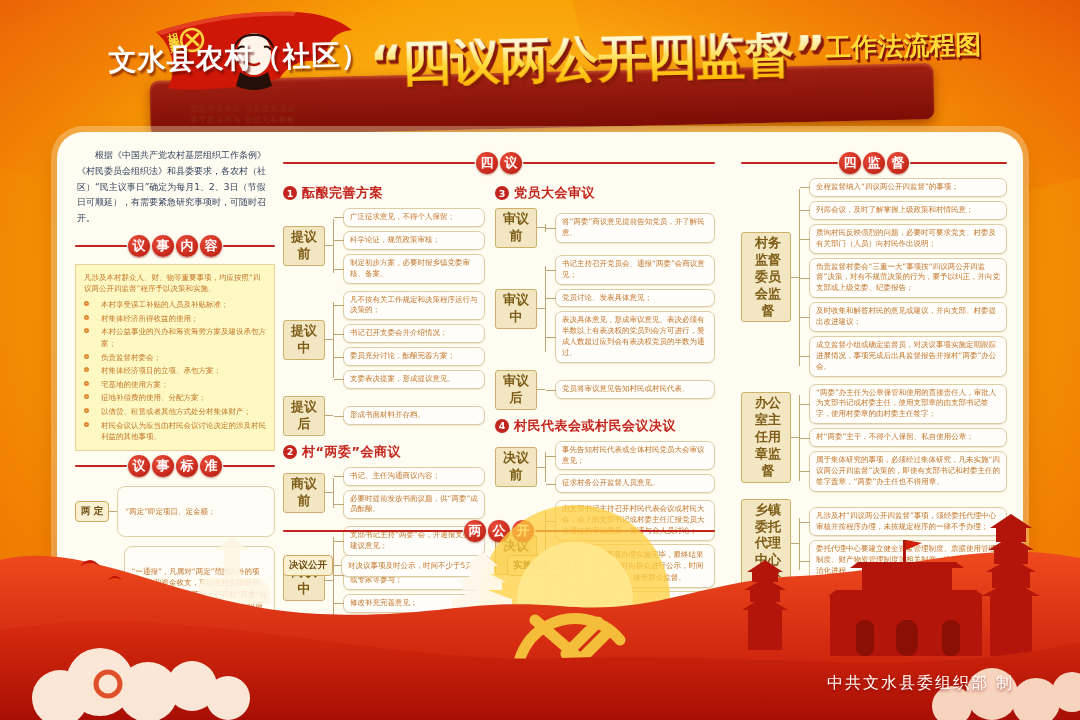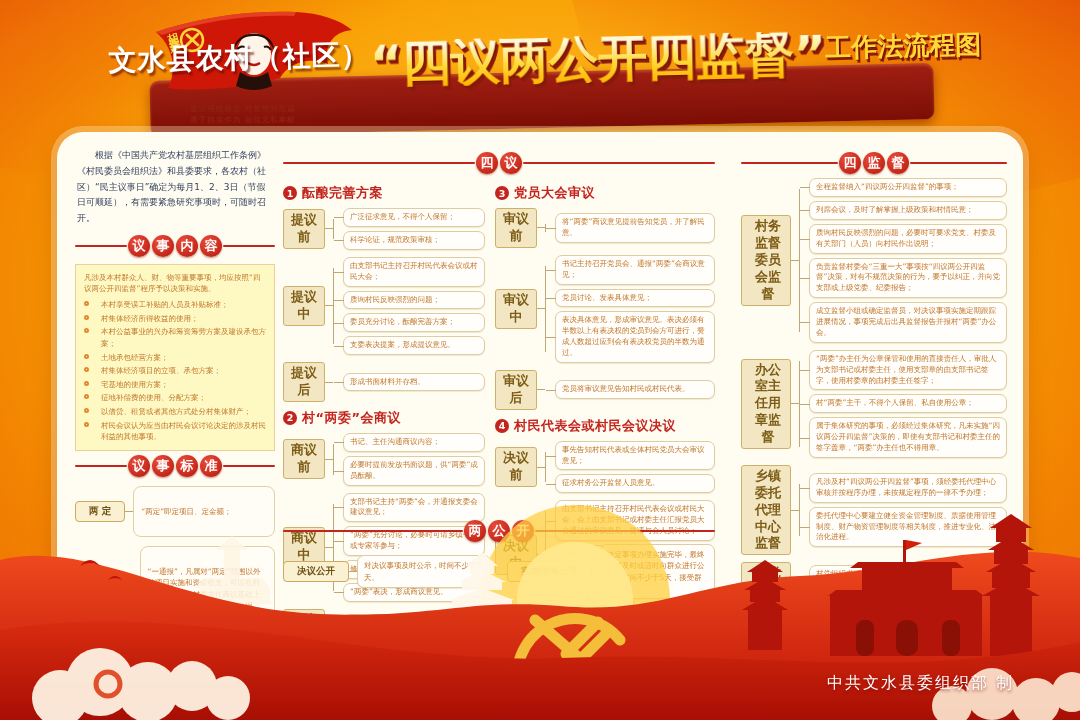--- a/index.html
+++ b/index.html
@@ -228,6 +228,7 @@
           <div class="gitems">
             <div class="gitem">广泛征求意见，不得个人保留；</div>
             <div class="gitem">科学论证，规范政策审核；</div>
+            <div class="gitem">制定初步方案，必要时报乡镇党委审核、备案。</div>
           </div>
         </div>
         <div class="group">

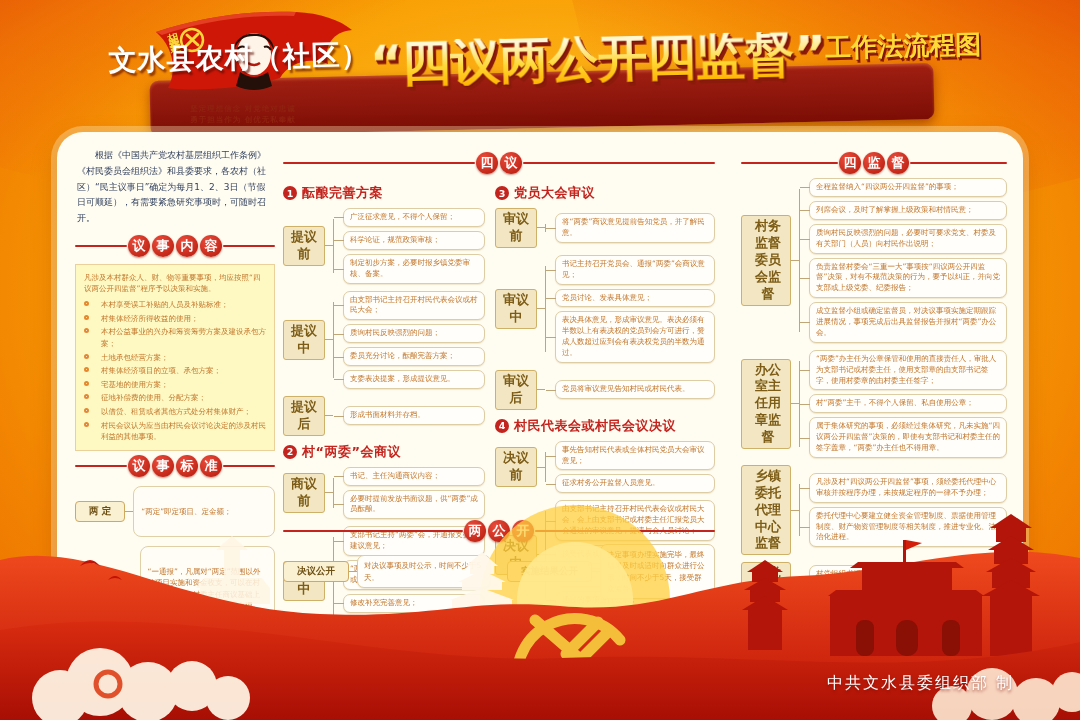--- a/index.html
+++ b/index.html
@@ -235,7 +235,7 @@
           <div class="glabel">提议中</div>
           <div class="gline"></div>
           <div class="gitems">
-            <div class="gitem">由支部书记主持召开村民代表会议或村民大会；</div>
+            <div class="gitem">凡不按有关工作规定和决策程序运行与决策的；</div>
             <div class="gitem">质询村民反映强烈的问题；</div>
             <div class="gitem">委员充分讨论，酝酿完善方案；</div>
             <div class="gitem">支委表决提案，形成提议意见。</div>

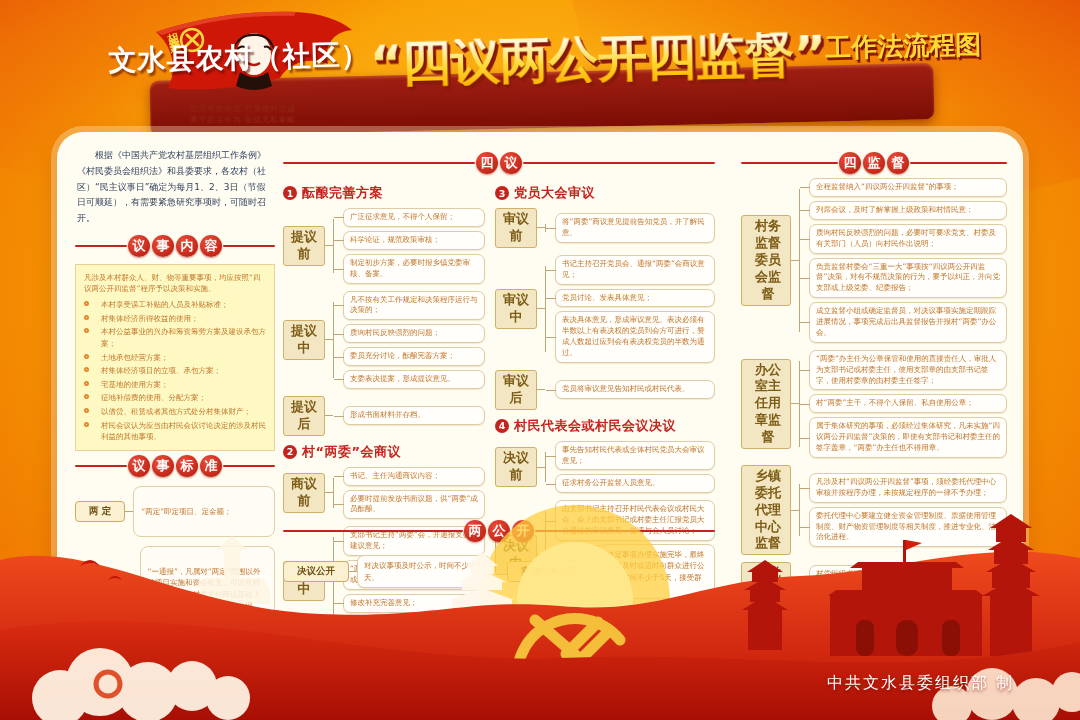--- a/index.html
+++ b/index.html
@@ -373,6 +373,7 @@
             <div class="gitem">列席会议，及时了解掌握上级政策和村情民意；</div>
             <div class="gitem">质询村民反映强烈的问题，必要时可要求党支、村委及有关部门（人员）向村民作出说明；</div>
             <div class="gitem">负责监督村委会“三重一大”事项按“四议两公开四监督”决策，对有不规范决策的行为，要予以纠正，并向党支部或上级党委、纪委报告；</div>
+            <div class="gitem">及时收集和解答村民的意见或建议，并向支部、村委提出改进建议；</div>
             <div class="gitem">成立监督小组或确定监督员，对决议事项实施定期跟踪进展情况，事项完成后出具监督报告并报村“两委”办公会。</div>
           </div>
         </div>

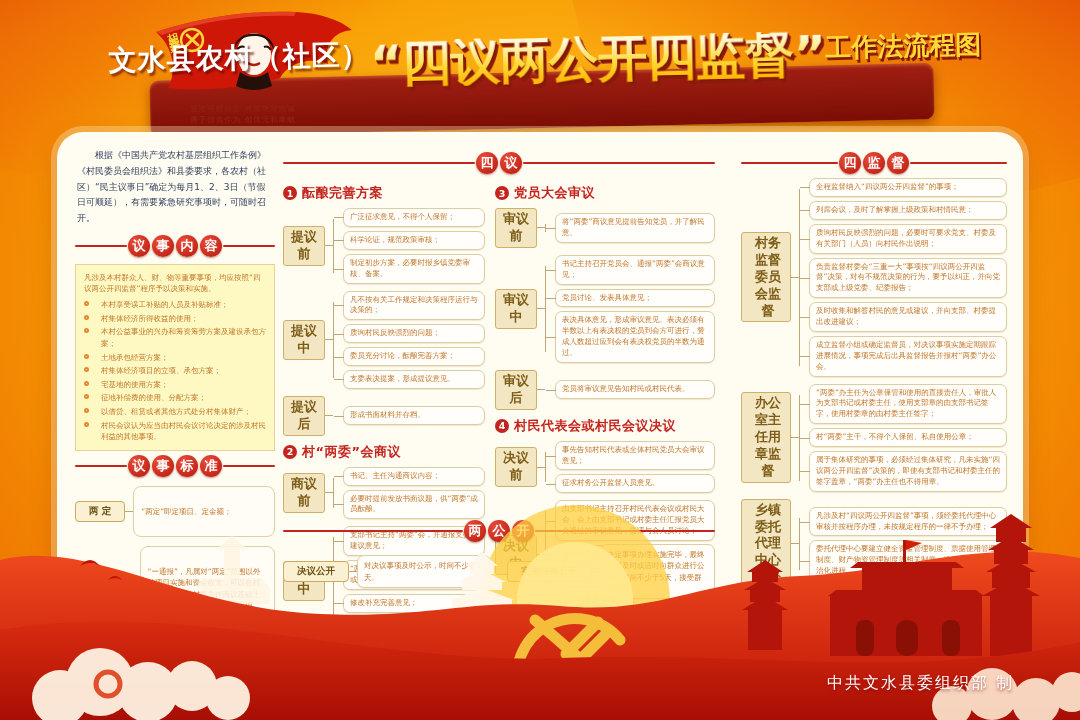--- a/index.html
+++ b/index.html
@@ -236,7 +236,7 @@
           <div class="gline"></div>
           <div class="gitems">
             <div class="gitem">凡不按有关工作规定和决策程序运行与决策的；</div>
-            <div class="gitem">质询村民反映强烈的问题；</div>
+            <div class="gitem">书记召开支委会并介绍情况；</div>
             <div class="gitem">委员充分讨论，酝酿完善方案；</div>
             <div class="gitem">支委表决提案，形成提议意见。</div>
           </div>

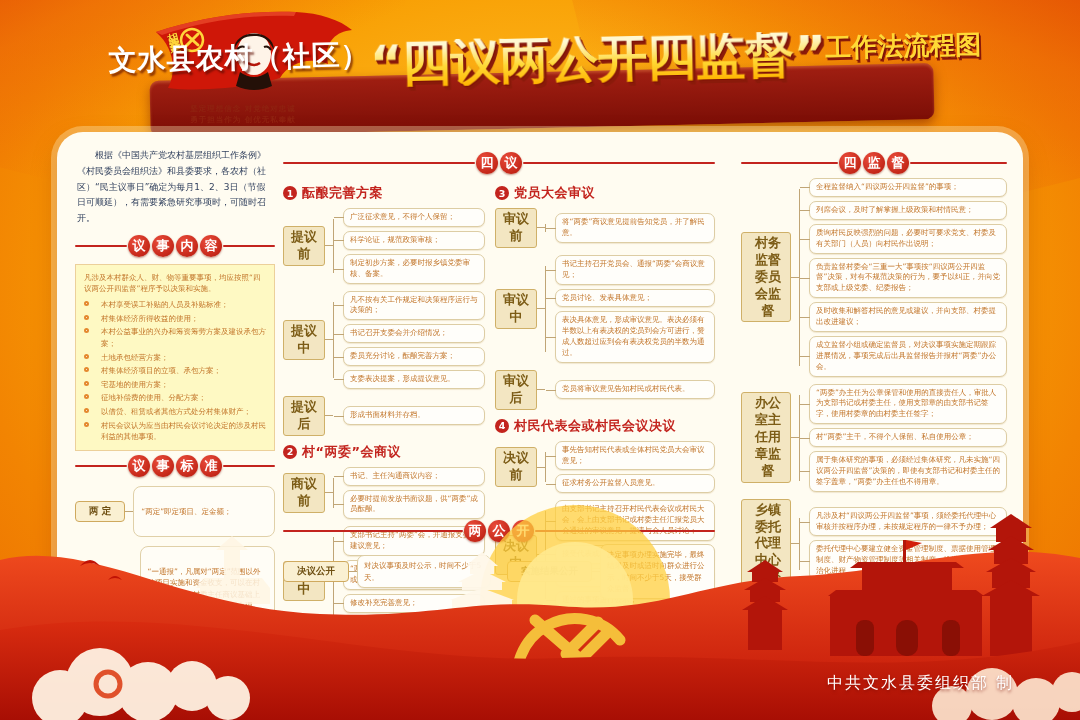--- a/index.html
+++ b/index.html
@@ -165,7 +165,7 @@
             </div>
             <div class="c-item">
               <span class="dot"></span>
-              <span>土地承包经营方案；</span>
+              <span>负责监督村委会；</span>
             </div>
             <div class="c-item">
               <span class="dot"></span>

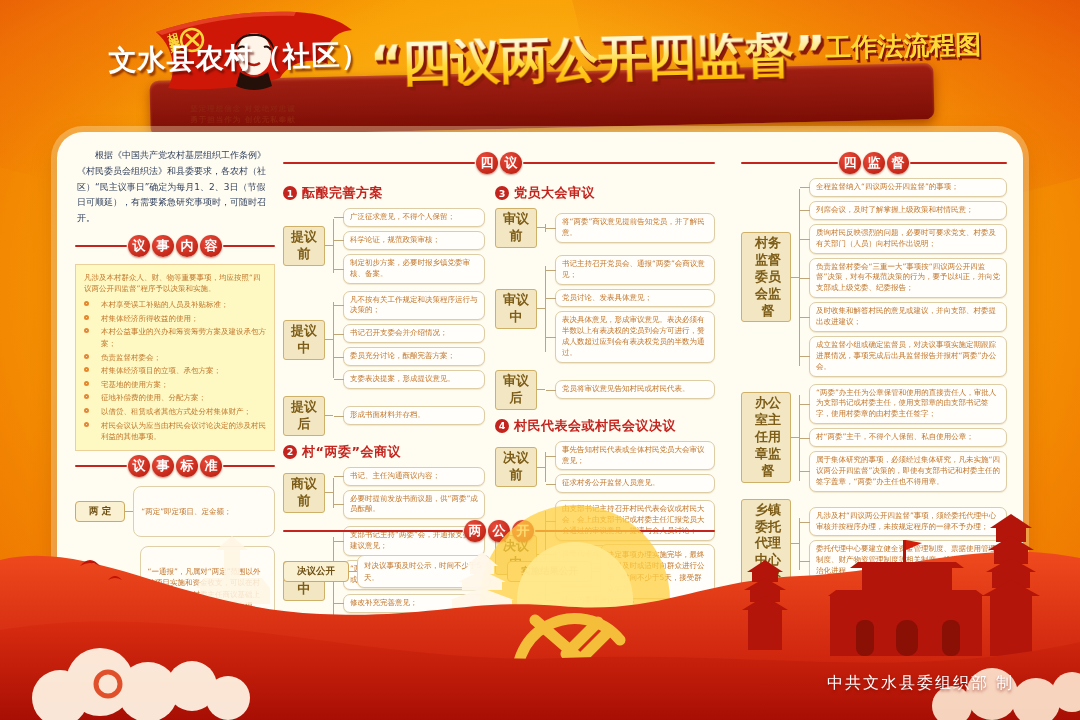--- a/index.html
+++ b/index.html
@@ -69,7 +69,7 @@
 
   .std-row{display:flex;align-items:center;margin-top:9px;}
   .std-label{background:#faf0d2;border:1px solid #cfa95e;color:#6e4f12;font-weight:bold;
-    font-size:9.5px;padding:3px 13px;border-radius:4px;white-space:nowrap;flex:none;}
+    font-size:9.5px;padding:3px 5px;border-radius:4px;white-space:nowrap;flex:none;}
   .std-box{flex:1;background:#fffdf6;border:1px solid #e0d0a8;border-radius:8px;padding:19px 7px;
     font-size:7.5px;color:#c2752a;line-height:1.5;}
 

